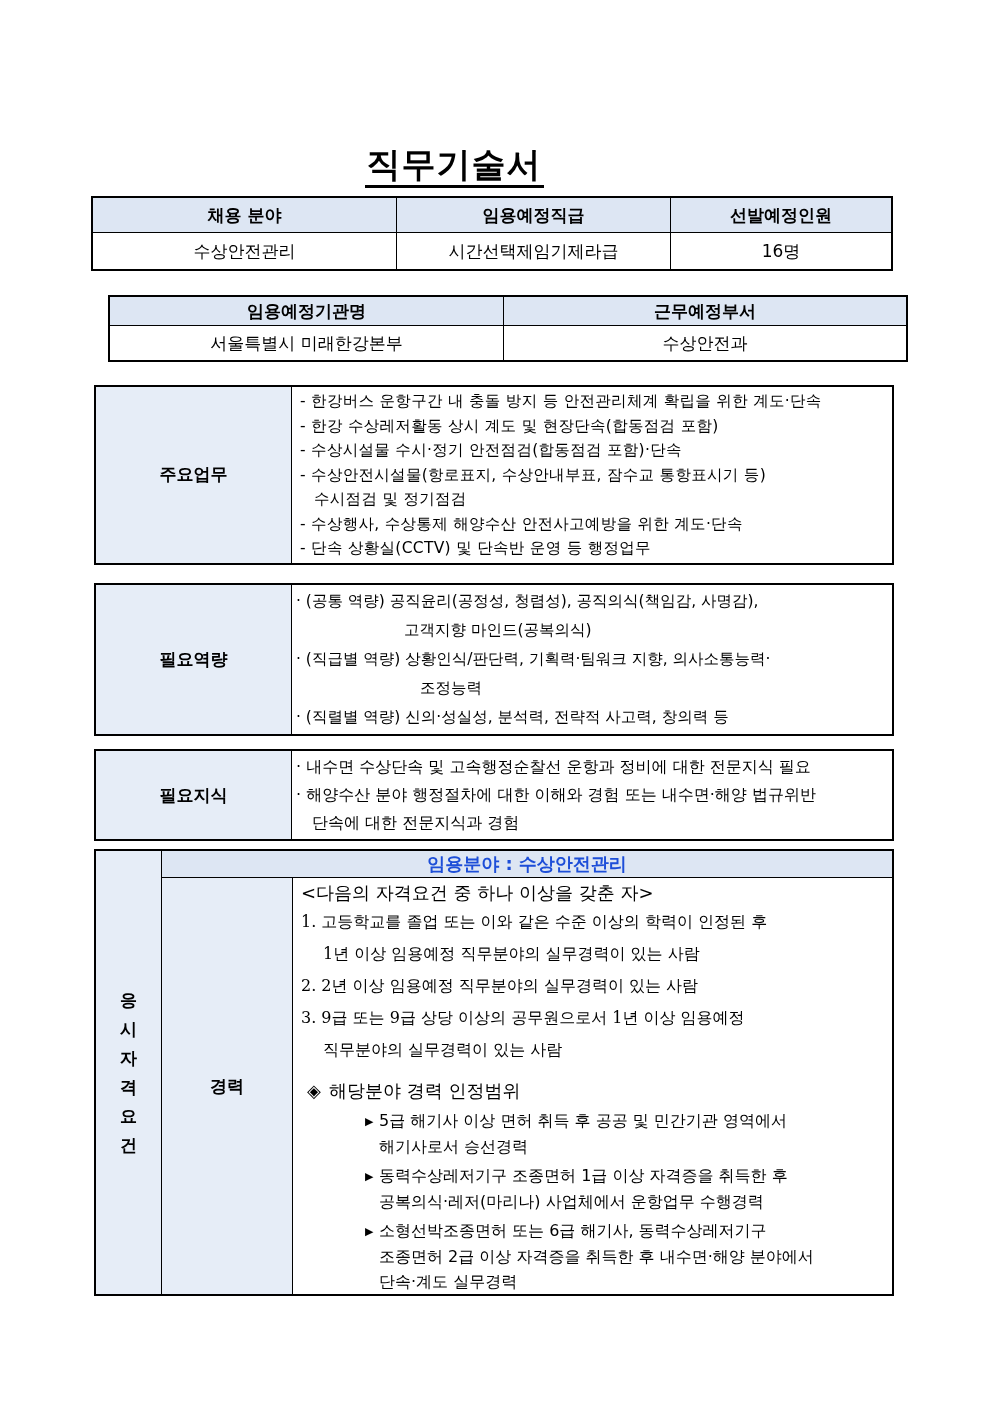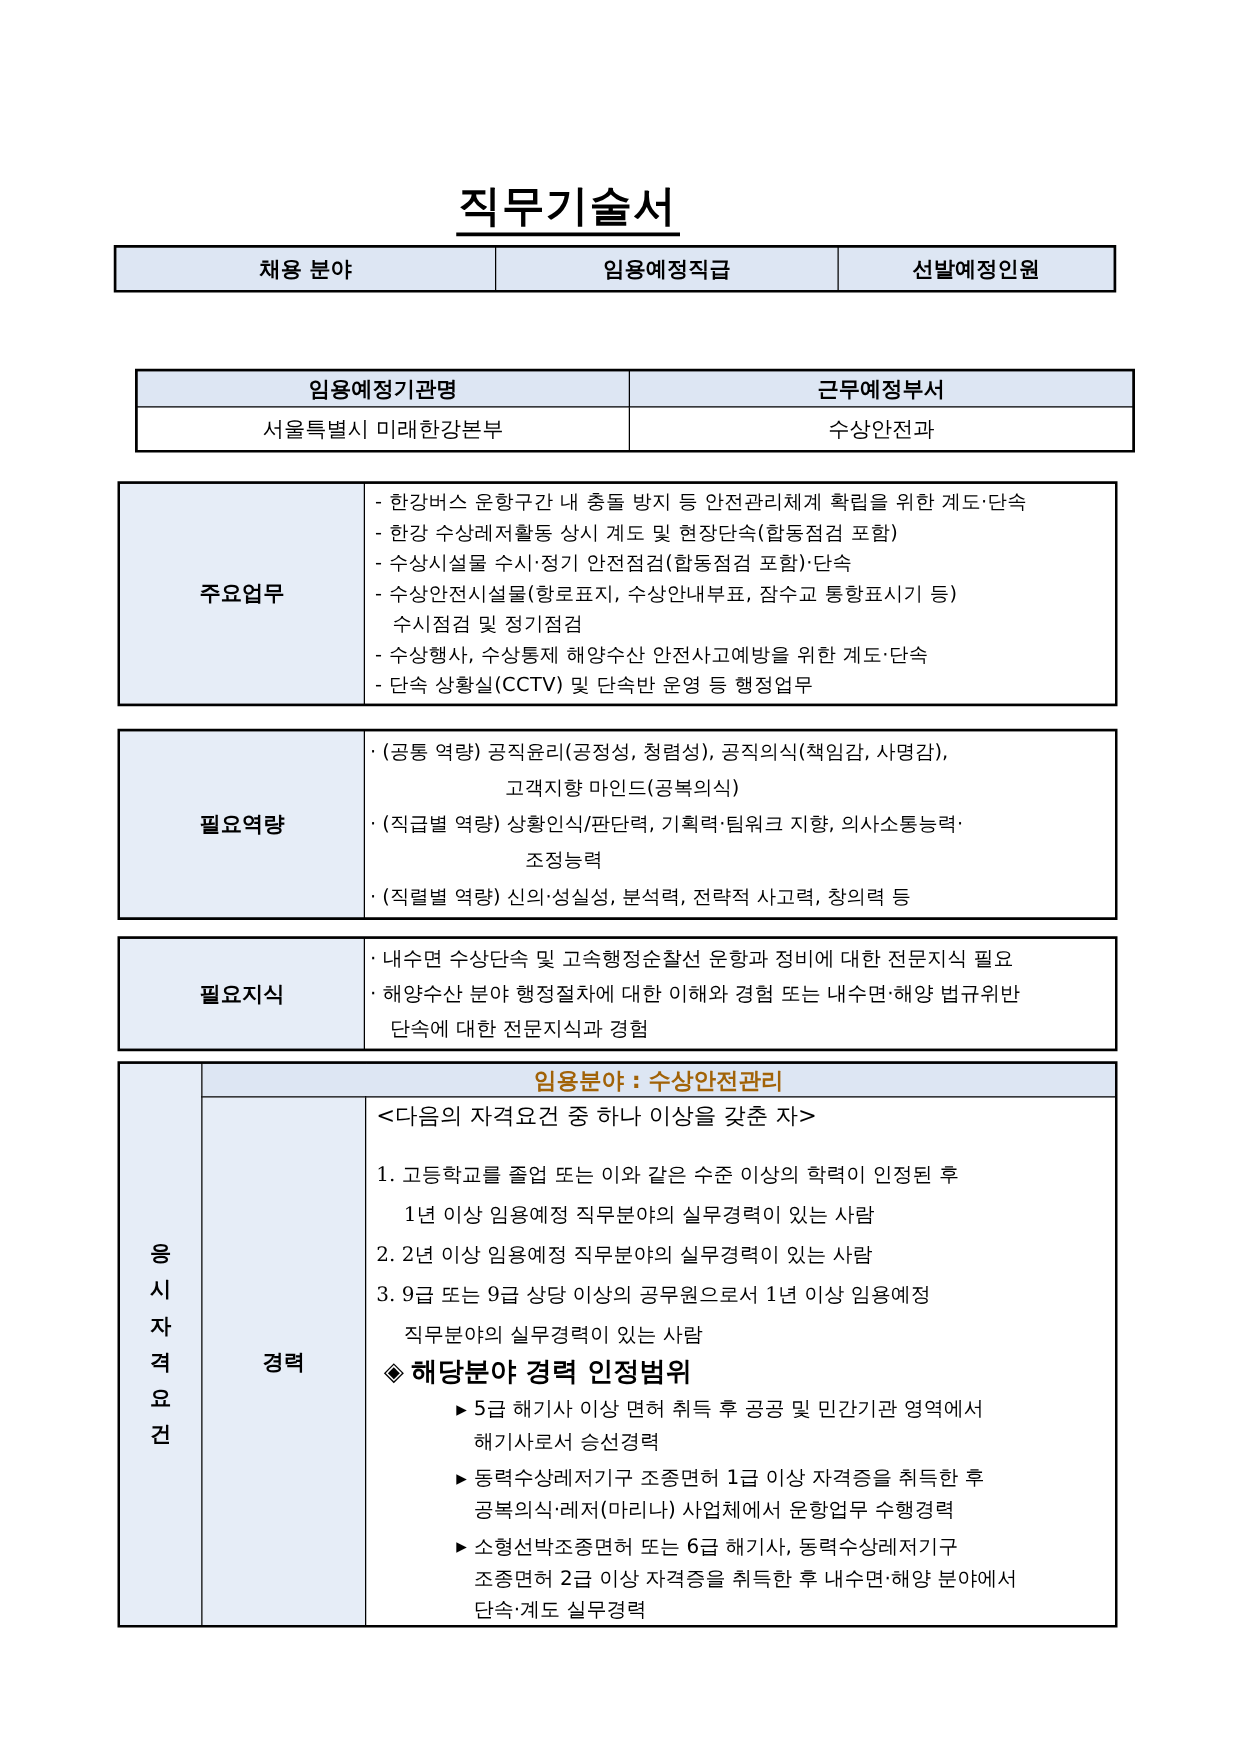--- a/index.html
+++ b/index.html
@@ -88,6 +88,11 @@
     <td class="hdr">임용예정직급</td>
     <td class="hdr">선발예정인원</td>
   </tr>
+  <tr class="v">
+    <td class="val">수상안전관리</td>
+    <td class="val">시간선택제임기제라급</td>
+    <td class="val">16명</td>
+  </tr>
 </tbody>
   </table>
 

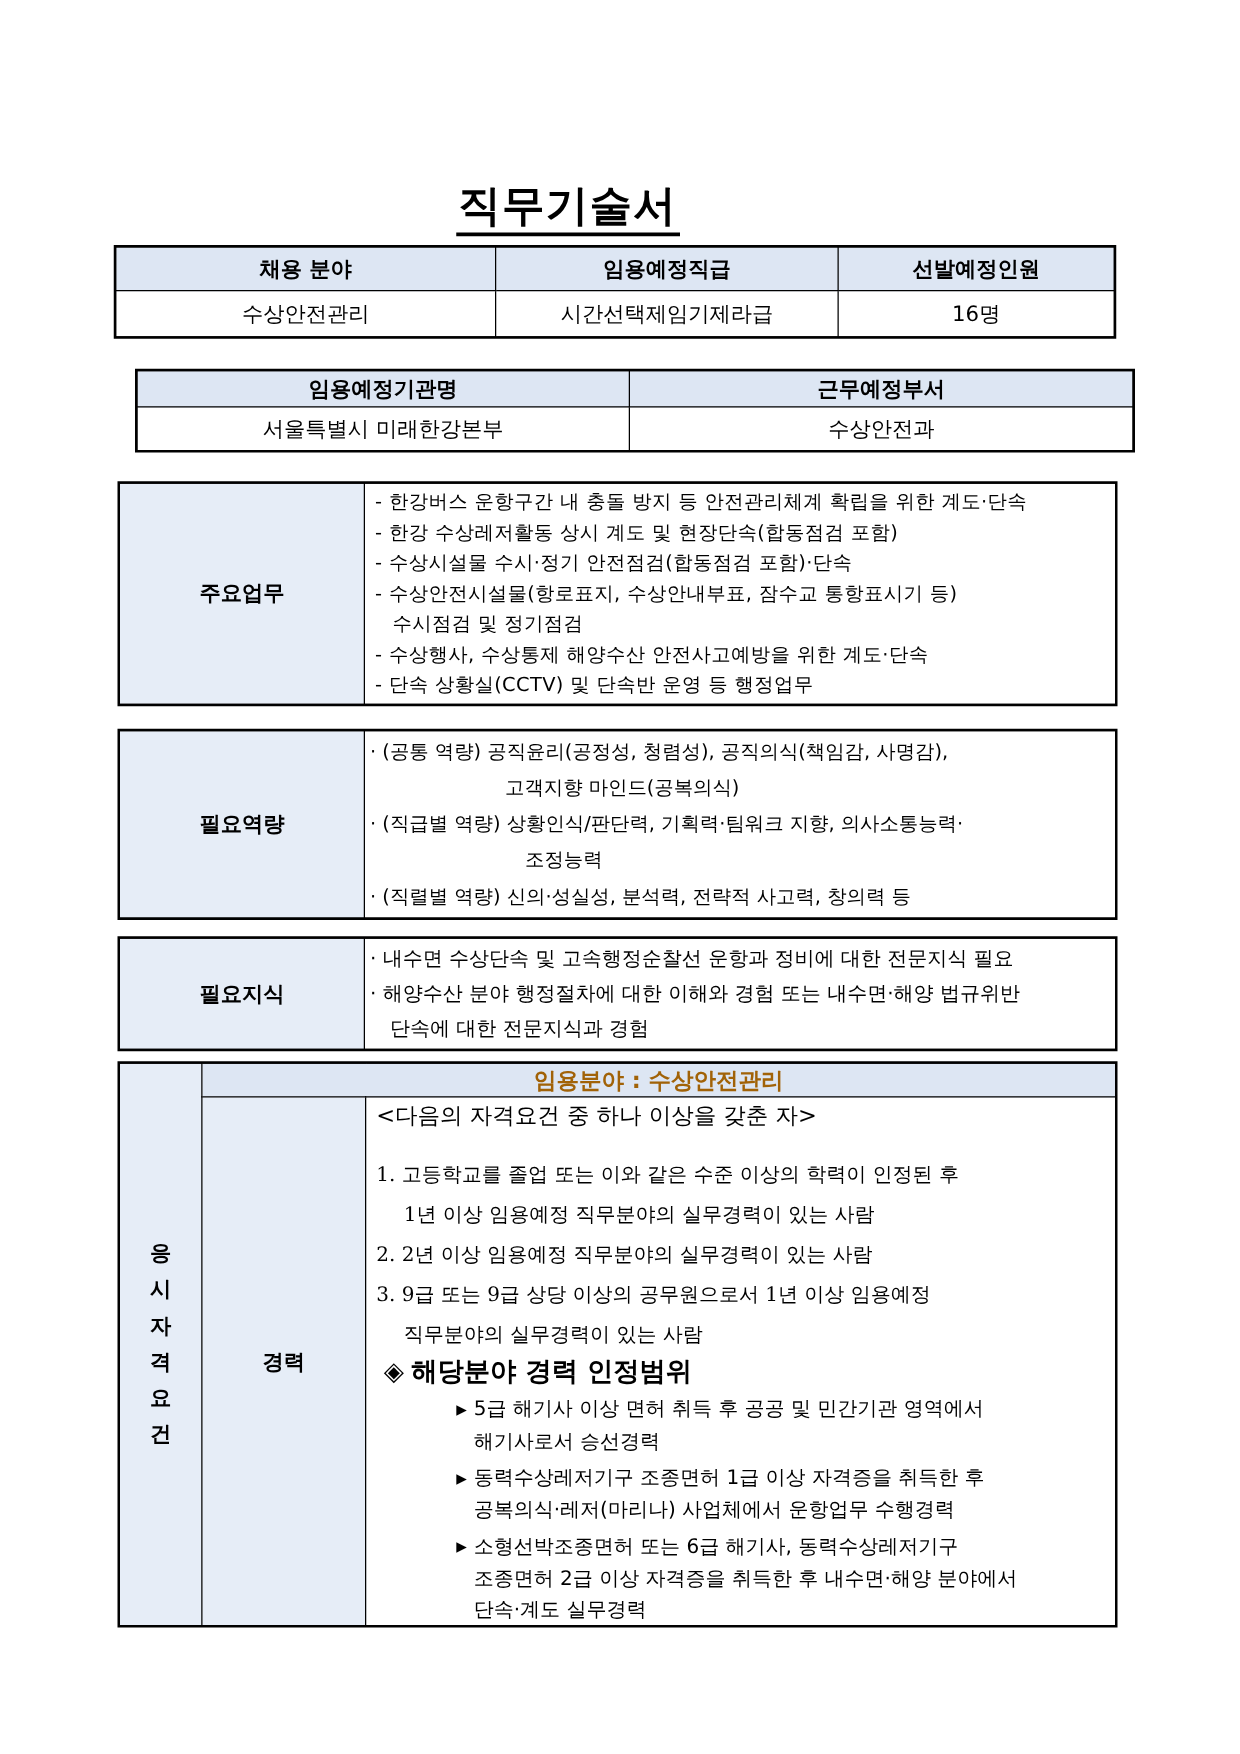--- a/index.html
+++ b/index.html
@@ -56,7 +56,7 @@
 
     
     #t6 { left: 95px; top: 850px; width: 797px; }
-    #t6 .sec-head { background: #dde6f3; color: #a16207; font-weight: bold; text-align: center; font-size: 18px; height: 26px; }
+    #t6 .sec-head { background: #dde6f3; color: #1d4ed8; font-weight: bold; text-align: center; font-size: 18px; height: 26px; }
     #t6 .vert { background: #e6edf7; font-weight: bold; text-align: center; font-size: 17px; line-height: 29px; }
     #t6 .exp-content { padding: 0 8px; vertical-align: top; height: 406px; }
     .req-heading { font-size: 18px; margin-top: 2px; line-height: 26px; }

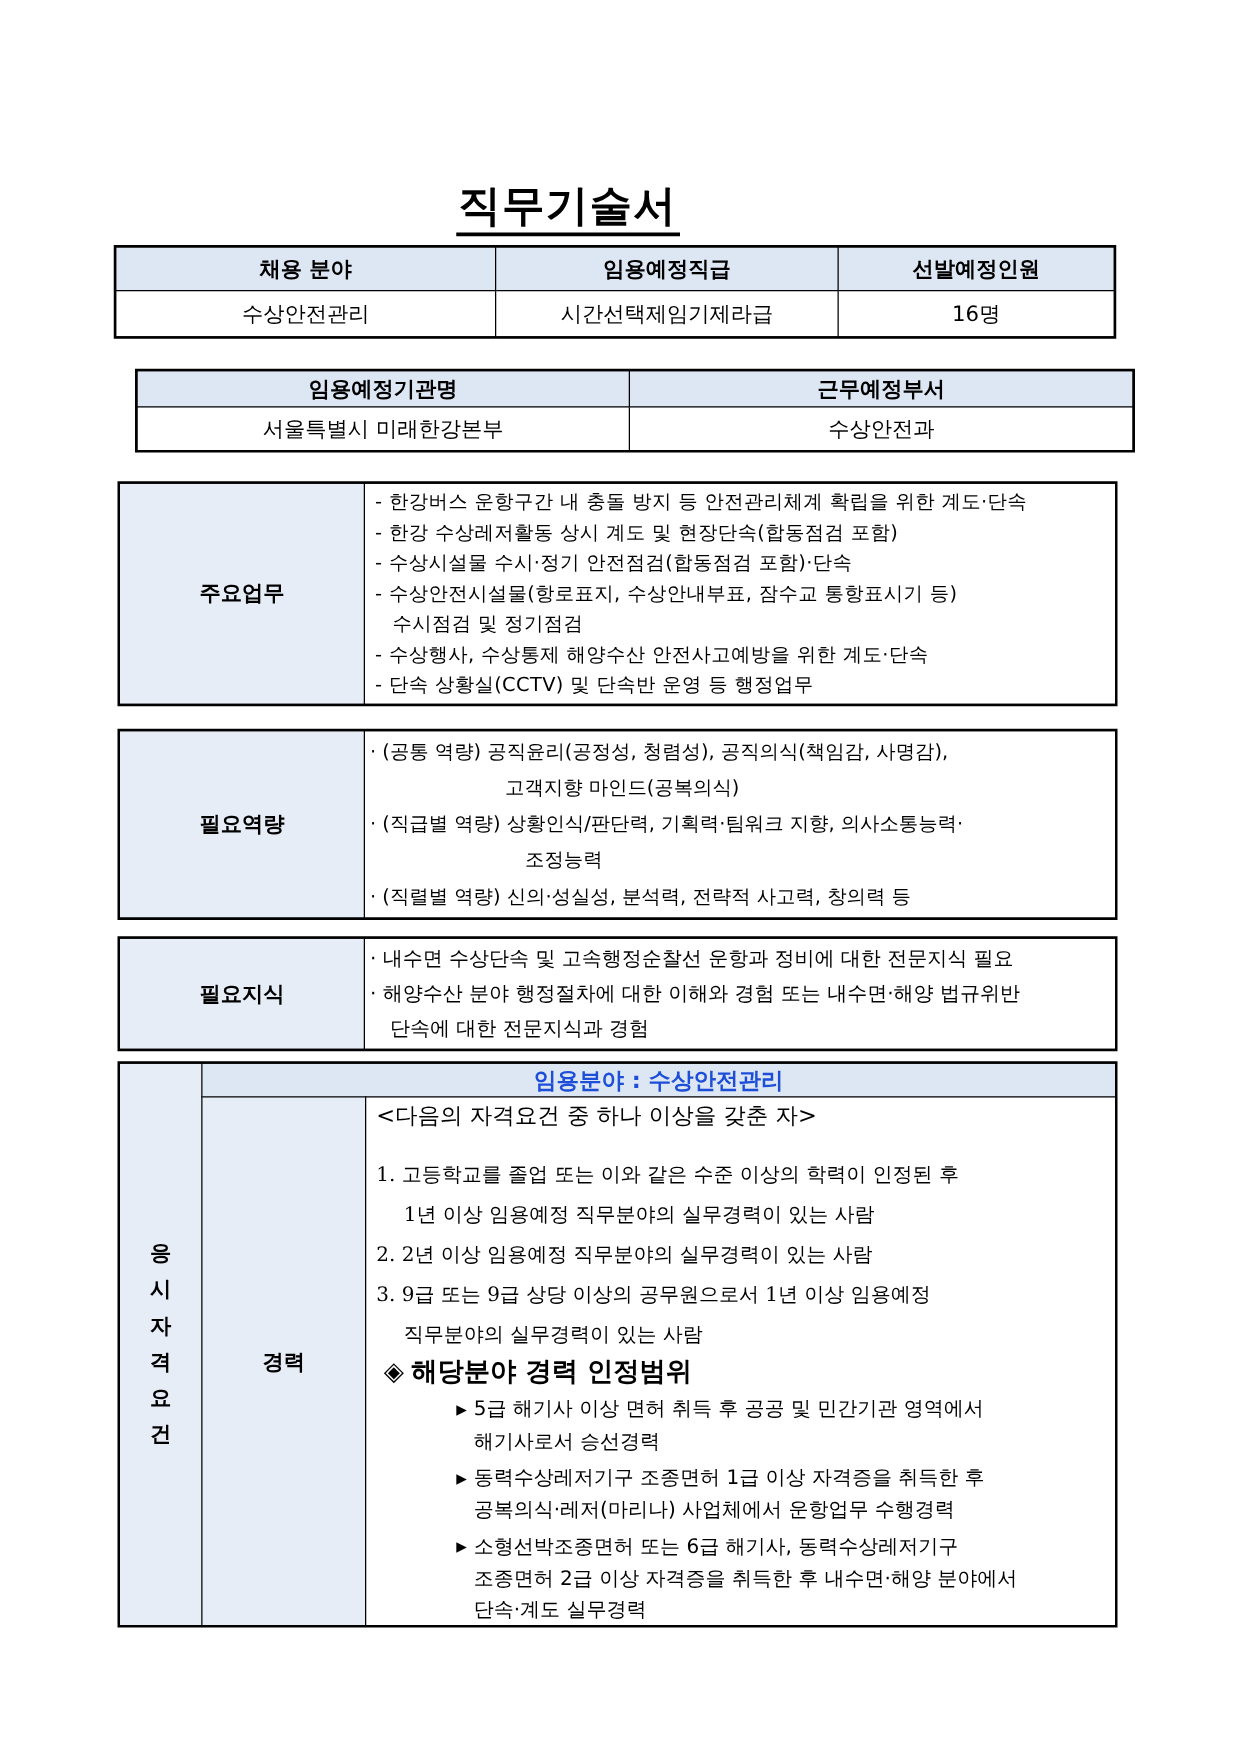--- a/index.html
+++ b/index.html
@@ -60,7 +60,7 @@
     #t6 .vert { background: #e6edf7; font-weight: bold; text-align: center; font-size: 17px; line-height: 29px; }
     #t6 .exp-content { padding: 0 8px; vertical-align: top; height: 406px; }
     .req-heading { font-size: 18px; margin-top: 2px; line-height: 26px; }
-    .serif-items { font-family: "DejaVu Serif", "Liberation Serif", serif; font-size: 16px; line-height: 32px; margin-top: 18px; }
+    .serif-items { font-family: "DejaVu Serif", "Liberation Serif", serif; font-size: 16px; line-height: 32px; margin-top: 0; }
     .serif-items .item { white-space: nowrap; }
     .serif-items .cont { padding-left: 22px; }
     .recog-title { font-weight: bold; font-size: 21px; line-height: 26px; padding-left: 6px; }

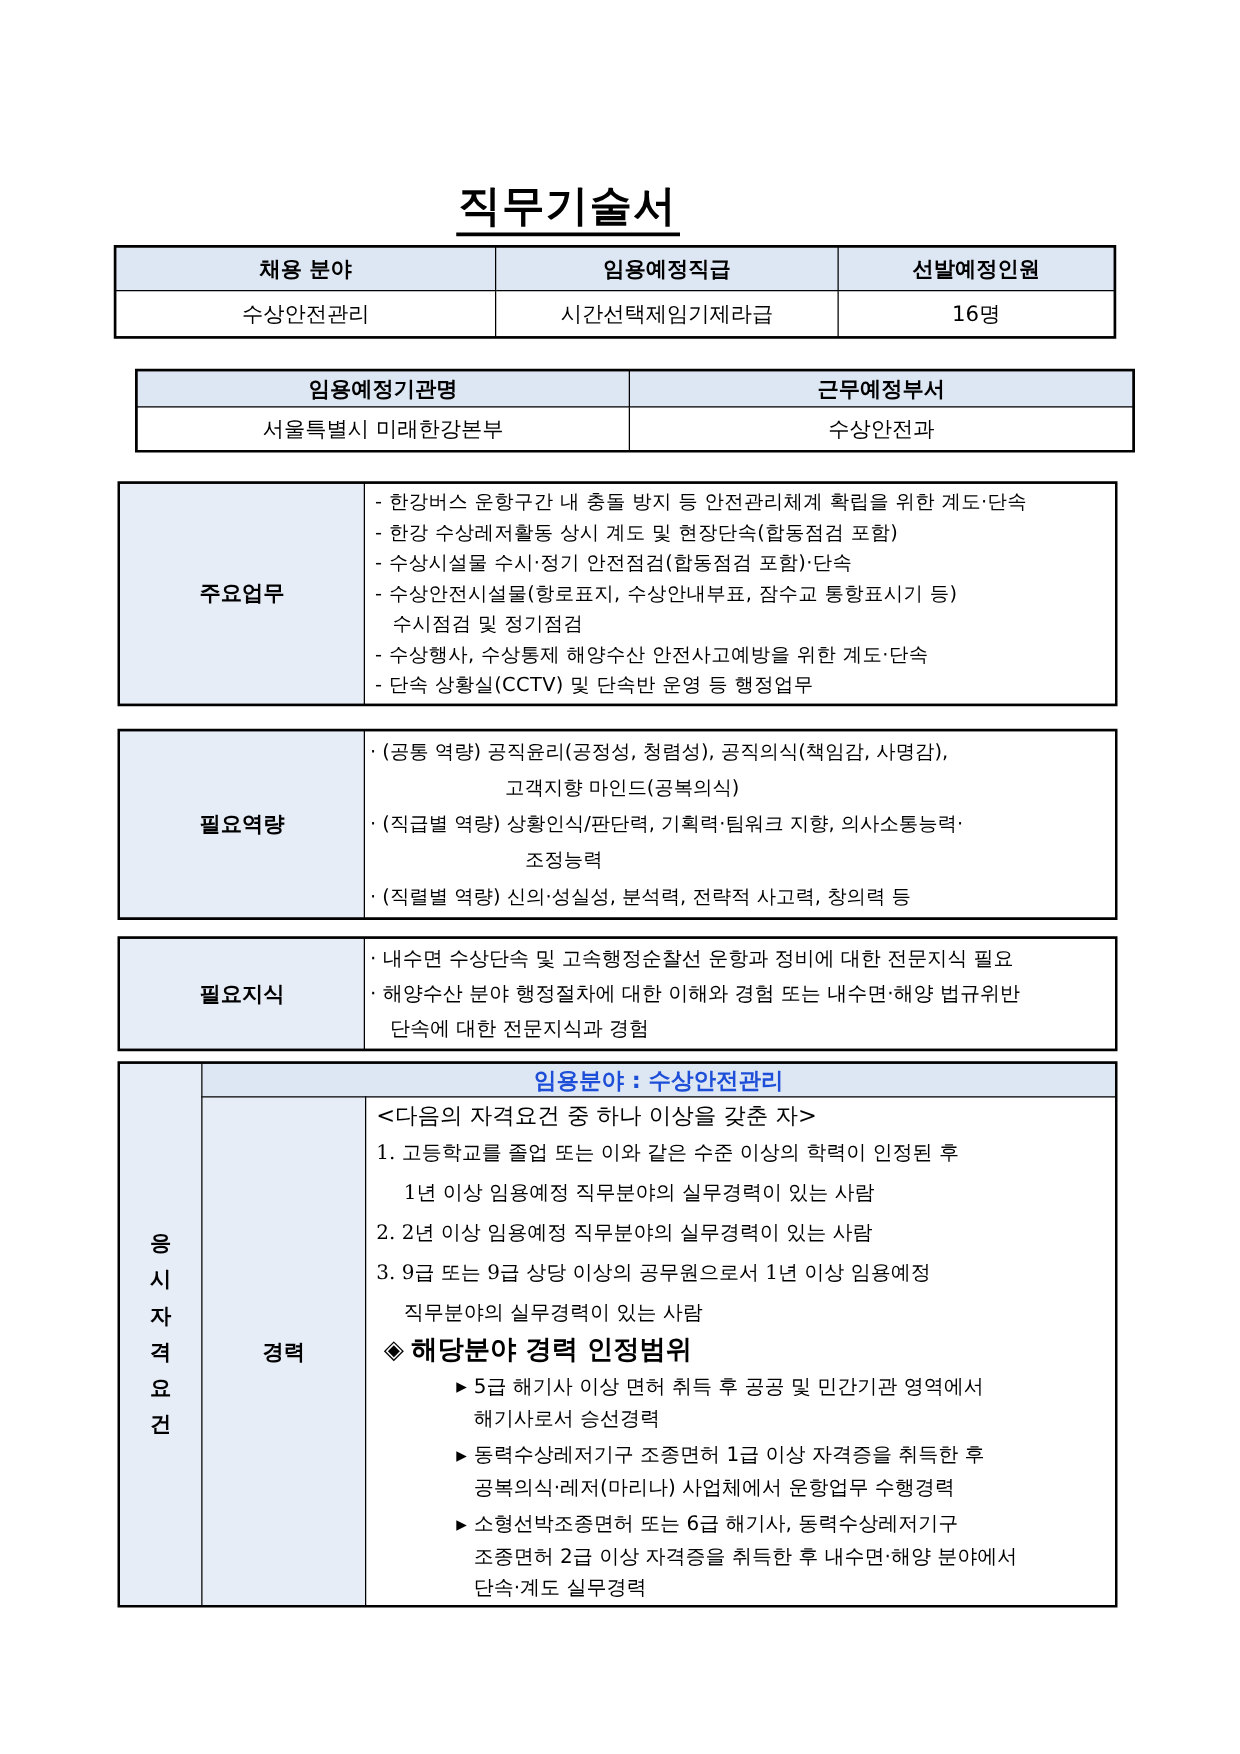--- a/index.html
+++ b/index.html
@@ -63,7 +63,7 @@
     .serif-items { font-family: "DejaVu Serif", "Liberation Serif", serif; font-size: 16px; line-height: 32px; margin-top: 0; }
     .serif-items .item { white-space: nowrap; }
     .serif-items .cont { padding-left: 22px; }
-    .recog-title { font-weight: bold; font-size: 21px; line-height: 26px; padding-left: 6px; }
+    .recog-title { font-weight: normal; font-size: 18px; margin-top: 12px; line-height: 26px; padding-left: 6px; }
     .recog-items { font-size: 16px; line-height: 25px; padding-left: 26px; }
     .recog-items .item { margin-top: 4px; margin-left: 38px; }
     .recog-items .line { white-space: nowrap; }

